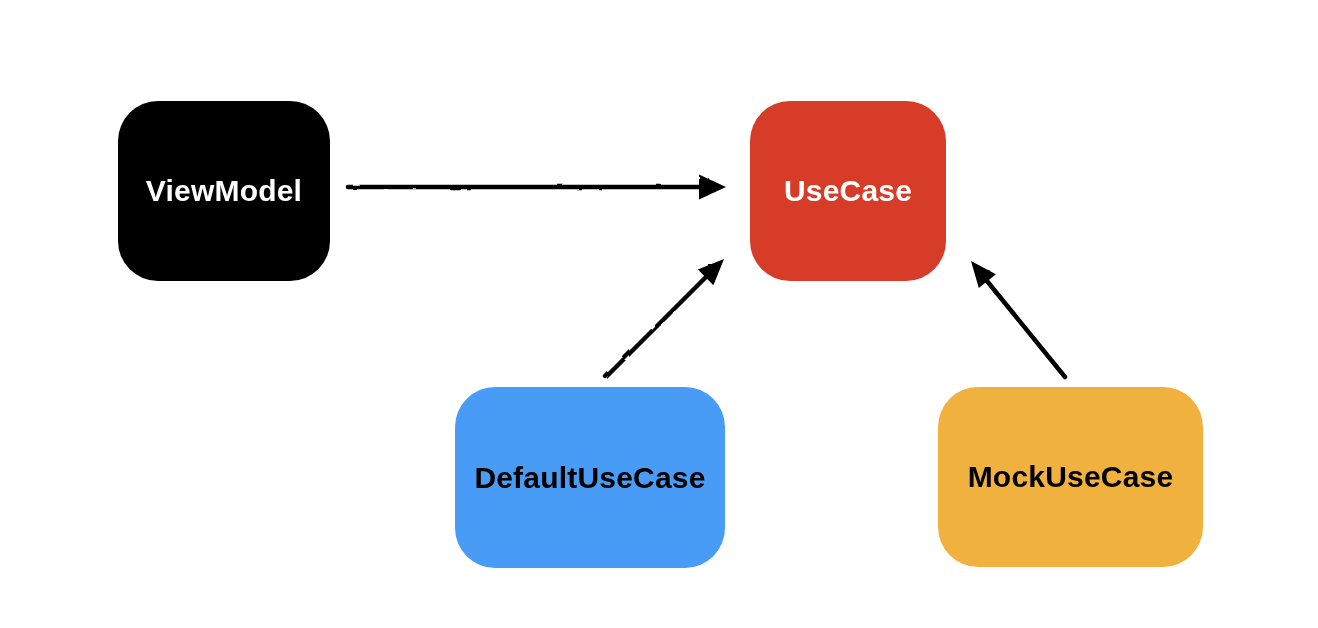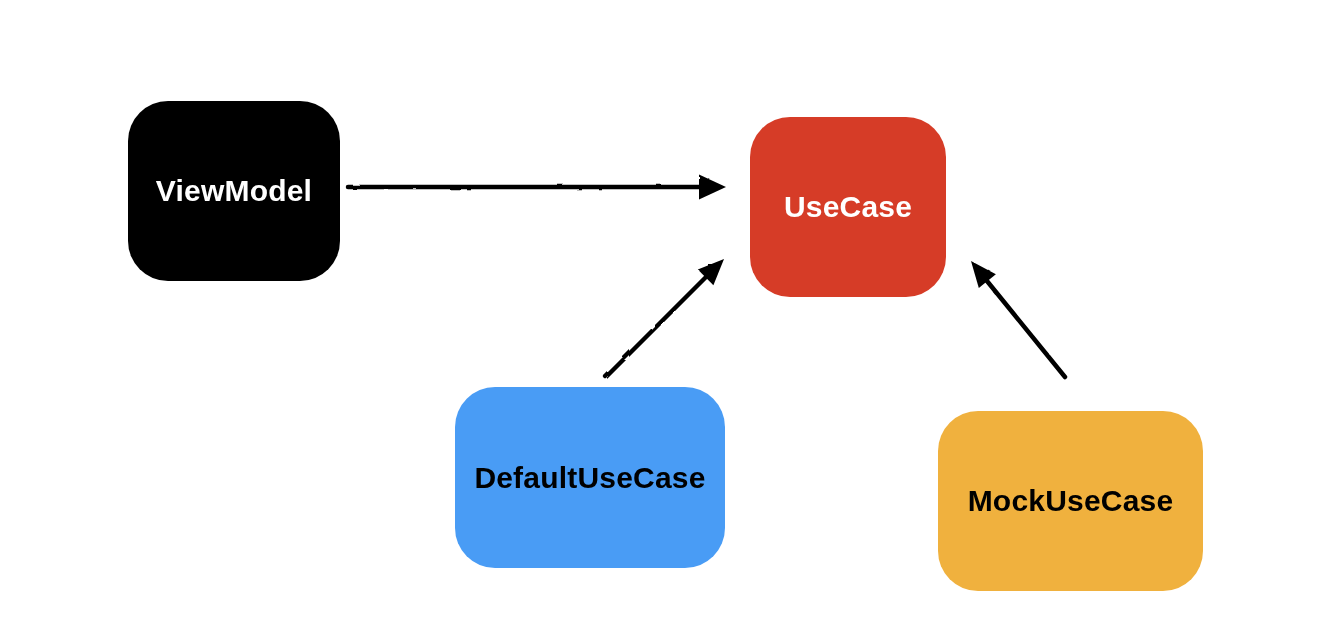--- a/index.html
+++ b/index.html
@@ -28,7 +28,7 @@
     cursor: default;
     user-select: none;
   }
-  #node-viewmodel      { left: 118px; top: 101px; width: 212px; height: 180px; margin-left: 10px; }
+  #node-viewmodel      { left: 118px; top: 101px; width: 212px; height: 180px; }
   #node-usecase        { left: 750px; top: 101px; width: 196px; height: 180px; margin-top: 16px; }
   #node-defaultusecase { left: 455px; top: 387px; width: 270px; height: 181px; text-align: center; }
   #node-mockusecase    { left: 938px; top: 387px; width: 265px; height: 180px; margin-top: 24px; }

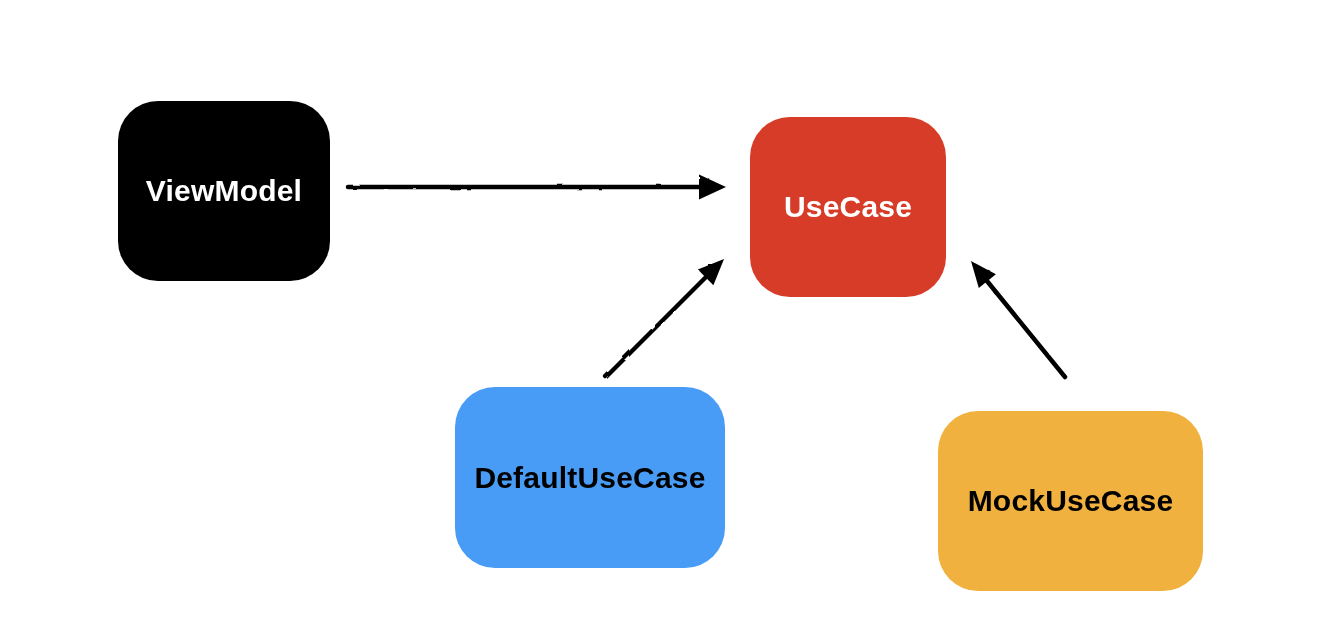--- a/index.html
+++ b/index.html
@@ -29,7 +29,7 @@
     user-select: none;
   }
   #node-viewmodel      { left: 118px; top: 101px; width: 212px; height: 180px; }
-  #node-usecase        { left: 750px; top: 101px; width: 196px; height: 180px; margin-top: 16px; }
+  #node-usecase        { left: 750px; top: 101px; width: 196px; height: 180px; }
   #node-defaultusecase { left: 455px; top: 387px; width: 270px; height: 181px; text-align: center; }
   #node-mockusecase    { left: 938px; top: 387px; width: 265px; height: 180px; margin-top: 24px; }
   #edges {

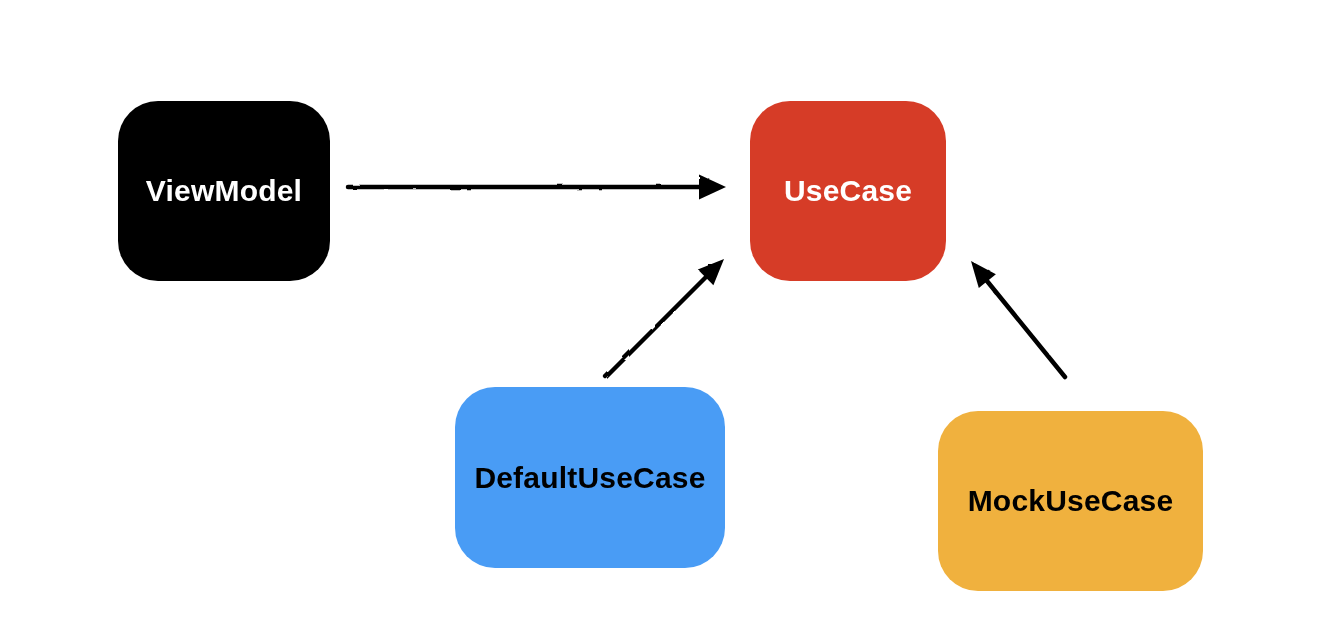--- a/index.html
+++ b/index.html
@@ -31,7 +31,7 @@
   #node-viewmodel      { left: 118px; top: 101px; width: 212px; height: 180px; }
   #node-usecase        { left: 750px; top: 101px; width: 196px; height: 180px; }
   #node-defaultusecase { left: 455px; top: 387px; width: 270px; height: 181px; text-align: center; }
-  #node-mockusecase    { left: 938px; top: 387px; width: 265px; height: 180px; margin-top: 24px; }
+  #node-mockusecase    { left: 938px; top: 387px; width: 265px; height: 180px; }
   #edges {
     position: absolute;
     left: 0;

